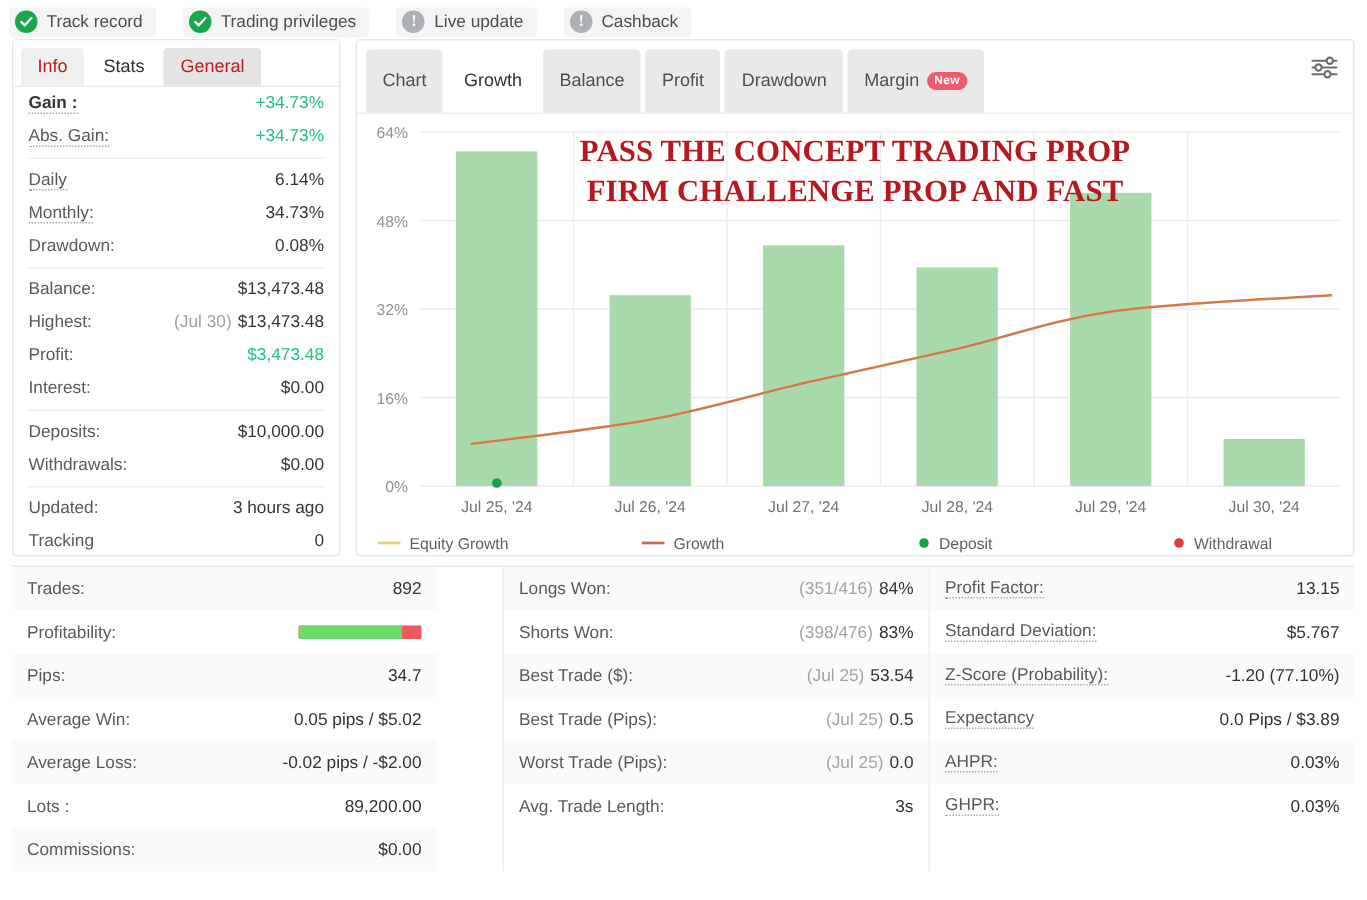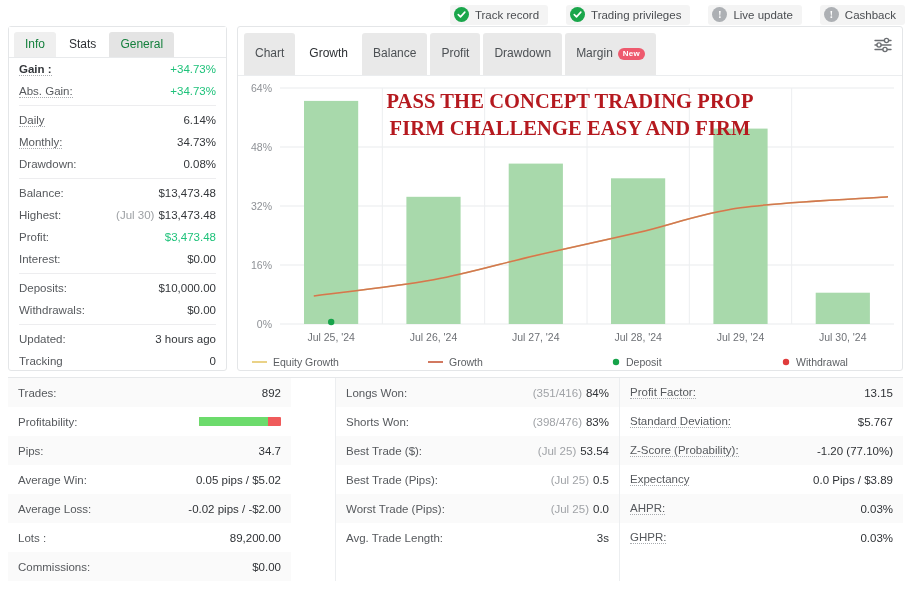--- a/index.html
+++ b/index.html
@@ -14,7 +14,7 @@
   .app{position:relative;width:911px;height:600px;}
 
   
-  .badges{display:flex;align-items:center;gap:18px;height:26px;padding:3px 6px 0 6px;box-sizing:border-box;justify-content:flex-end;}
+  .badges{display:flex;align-items:center;gap:18px;height:26px;padding:3px 6px 0 6px;box-sizing:border-box;}
   .badge{display:flex;align-items:center;gap:6px;background:#f4f4f4;border-radius:3px;padding:3px 9px 3px 4px;height:20px;box-sizing:border-box;}
   .badge .lbl{font-size:11.5px;color:#4a4d51;white-space:nowrap;}
   .cir{width:15px;height:15px;border-radius:50%;display:flex;align-items:center;justify-content:center;flex:0 0 auto;}

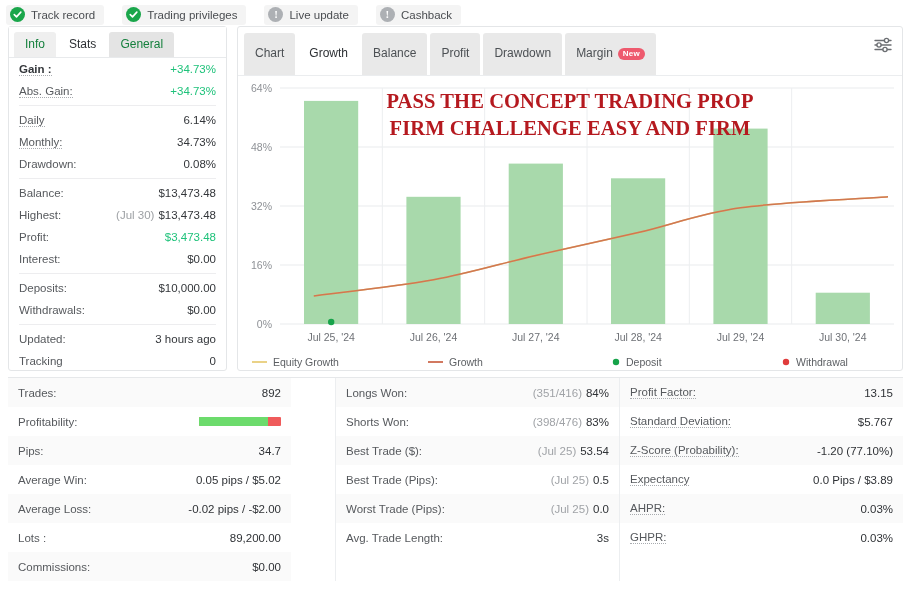--- a/index.html
+++ b/index.html
@@ -31,7 +31,7 @@
   
   .side{width:219px;flex:0 0 219px;height:345px;position:relative;}
   .tabs-s{display:flex;gap:2px;padding:5px 5px 0 5px;border-bottom:1px solid #e8eaec;background:#fff;}
-  .tab-s{padding:5px 11px;font-size:12px;color:#15803d;border-radius:3px 3px 0 0;background:#efefef;cursor:pointer;line-height:1.25;}
+  .tab-s{padding:5px 11px;font-size:12px;color:#b91c1c;border-radius:3px 3px 0 0;background:#efefef;cursor:pointer;line-height:1.25;}
   .tab-s.act{background:#fff;color:#2d3034;}
   .tab-s.gray{background:#e4e4e4;}
 

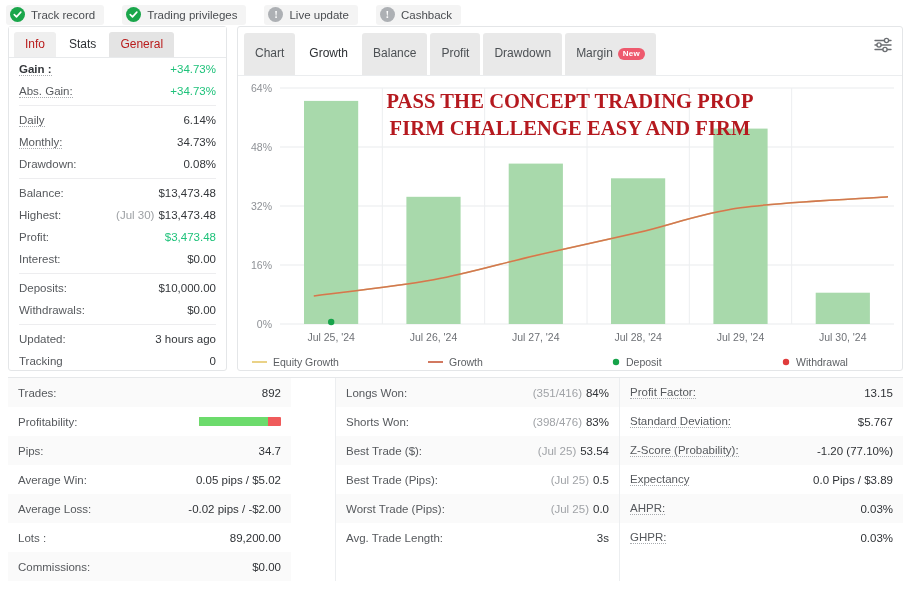--- a/index.html
+++ b/index.html
@@ -207,7 +207,7 @@
       <div class="plotwrap">
         <div class="overlay-txt" id="overlayTxt" style="color: rgb(181, 25, 31); font-family: Liberation Serif, serif;">
             <span>PASS THE CONCEPT TRADING PROP</span>
-            <span>FIRM CHALLENGE EASY AND FIRM</span>
+            <span>FIRM CHALLENGE PROP AND FAST</span>
           </div>
         <svg id="plotSvg" width="100%" height="300" viewBox="0 0 664 300" preserveAspectRatio="none">
             <line x1="42" y1="248" x2="656" y2="248" stroke="#e9ebed" stroke-width="1"></line>

